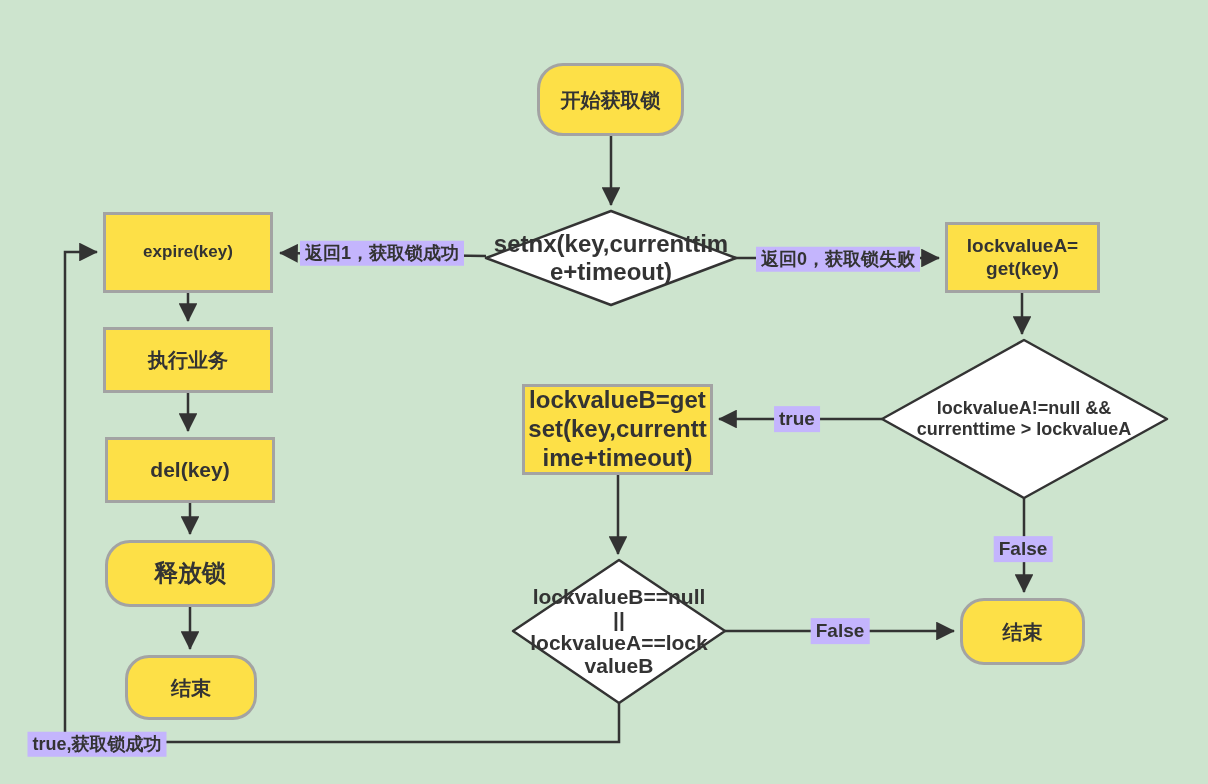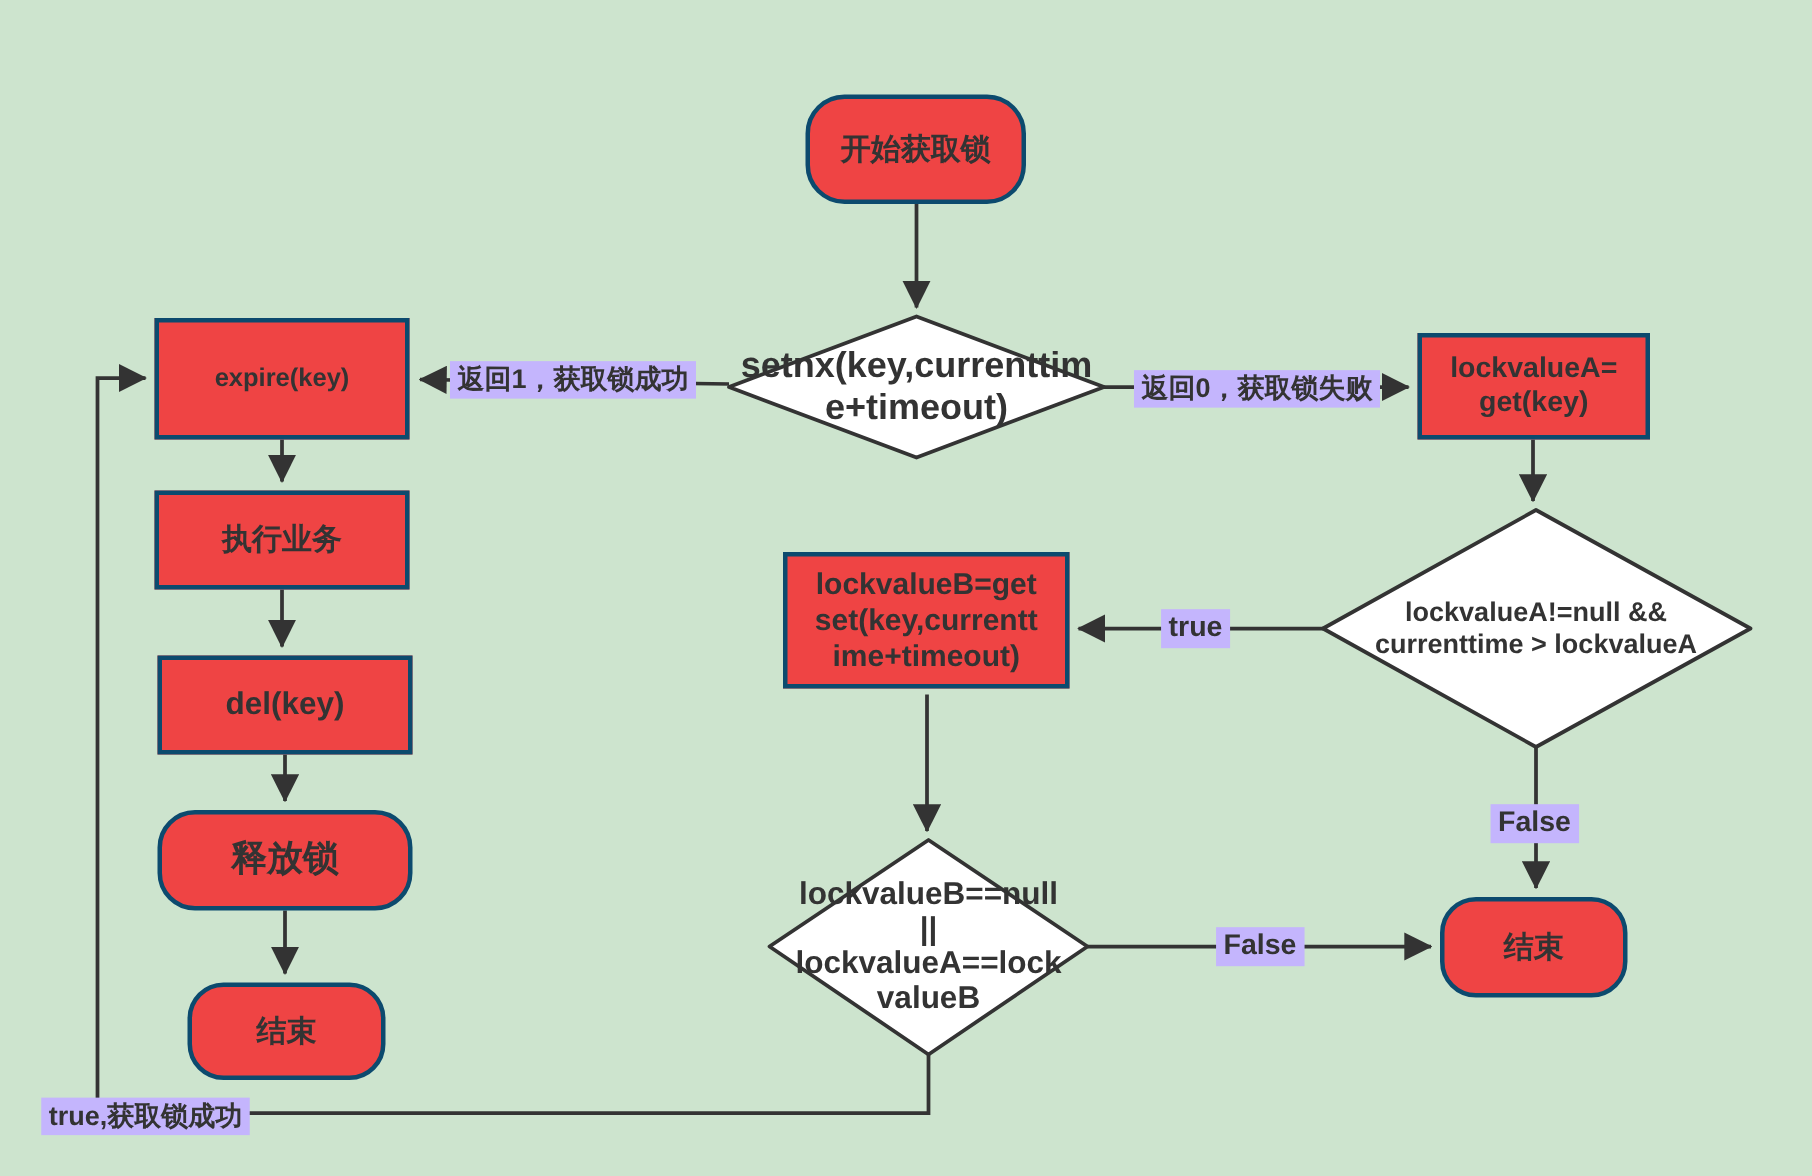--- a/index.html
+++ b/index.html
@@ -12,7 +12,7 @@
   svg.wires { position:absolute; left:0; top:0; z-index:1; }
   .node {
     position:absolute; box-sizing:border-box;
-    background:#ef4444; border:3px solid #0c4a6e;
+    background:#fde047; border:3px solid #a3a3a3;
     display:flex; align-items:center; justify-content:center;
     text-align:center; white-space:pre-line; line-height:1.2; z-index:2;
   }

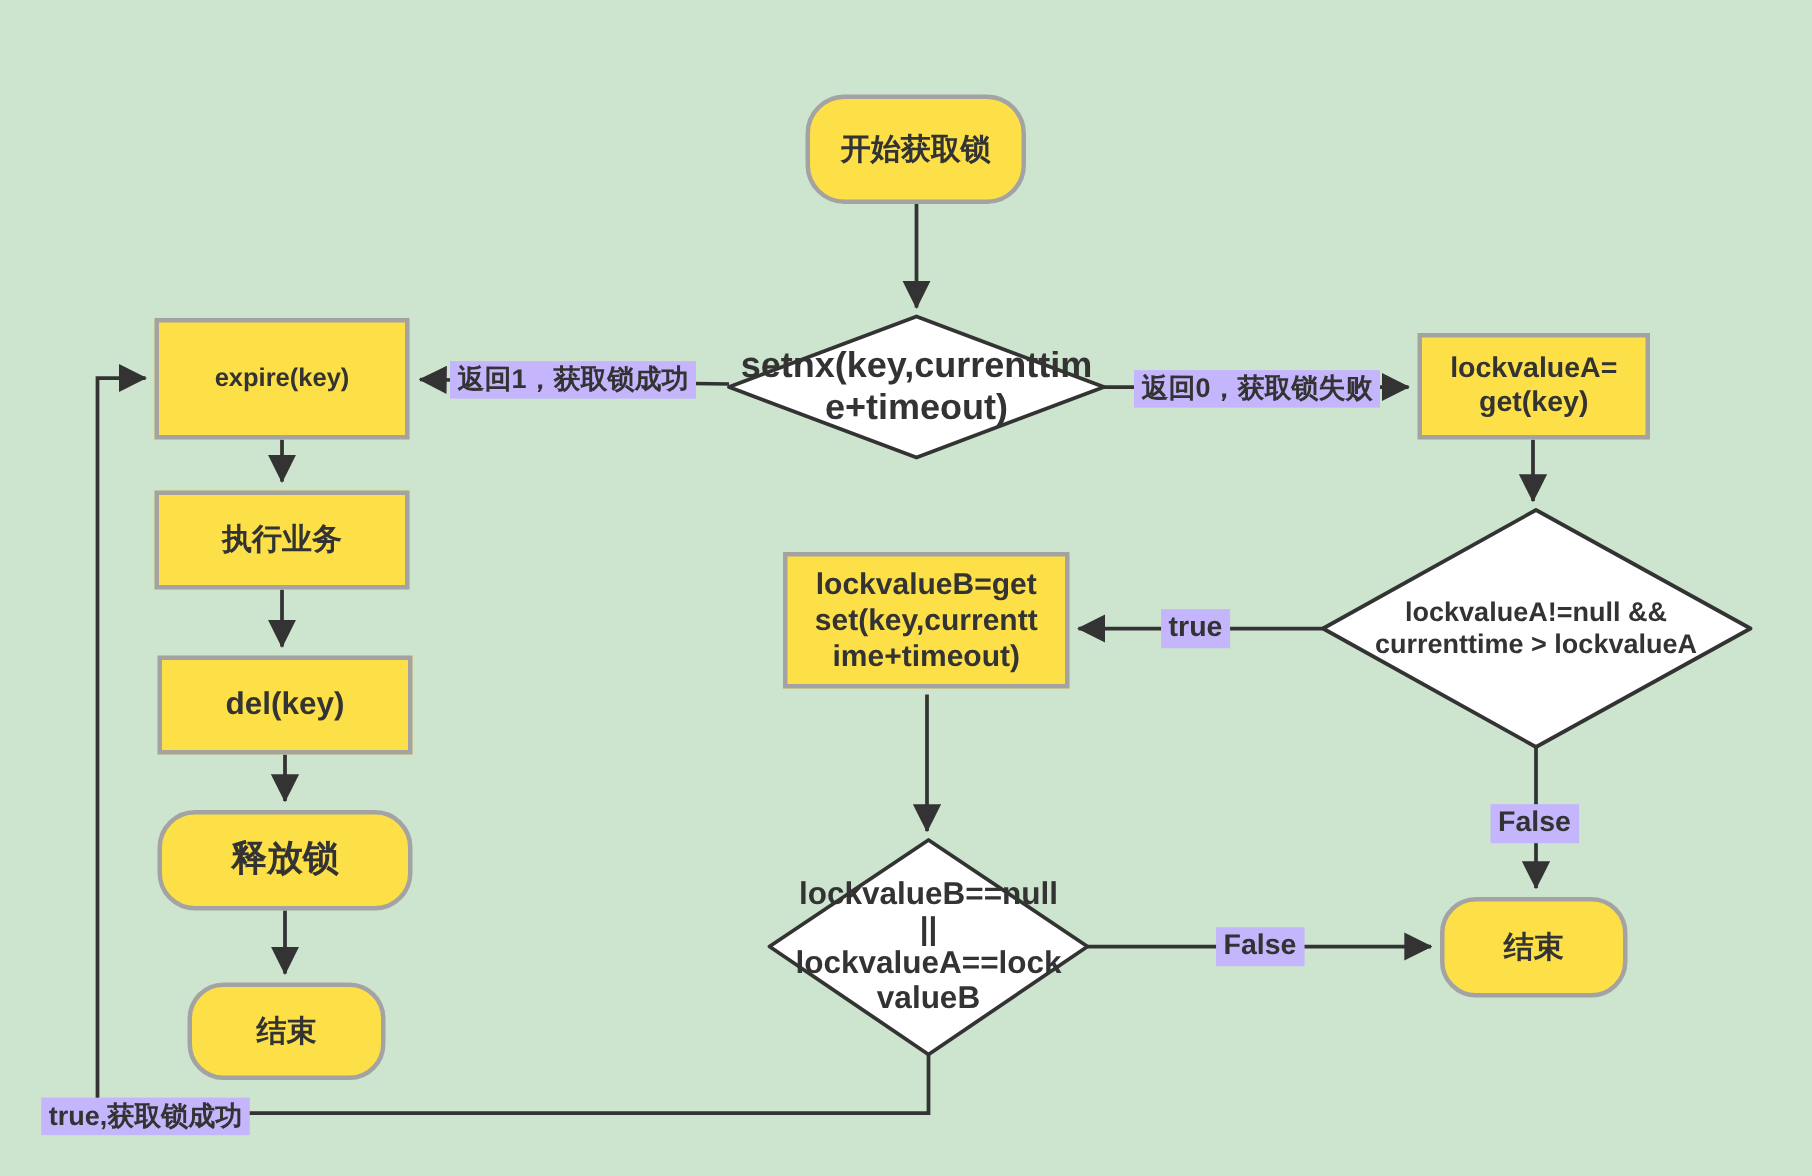--- a/index.html
+++ b/index.html
@@ -34,7 +34,7 @@
   #n-release { left:105px; top:540px; width:170px; height:67px; font-size:24px;border-radius:25px; }
   #n-endL    { left:125px; top:655px; width:132px; height:65px; font-size:20px; border-radius:24px; }
   #n-getkey  { left:945px; top:222px; width:155px; height:71px; font-size:19px; }
-  #n-getset  { left:522px; top:368px; width:191px; height:91px; font-size:20px; }
+  #n-getset  { left:522px; top:384px; width:191px; height:91px; font-size:24px; }
   #n-endR    { left:960px; top:598px; width:125px; height:67px; font-size:20px; border-radius:24px; }
   
   #t-d1 { left:611px;  top:258px; width:260px; font-size:24px; }

